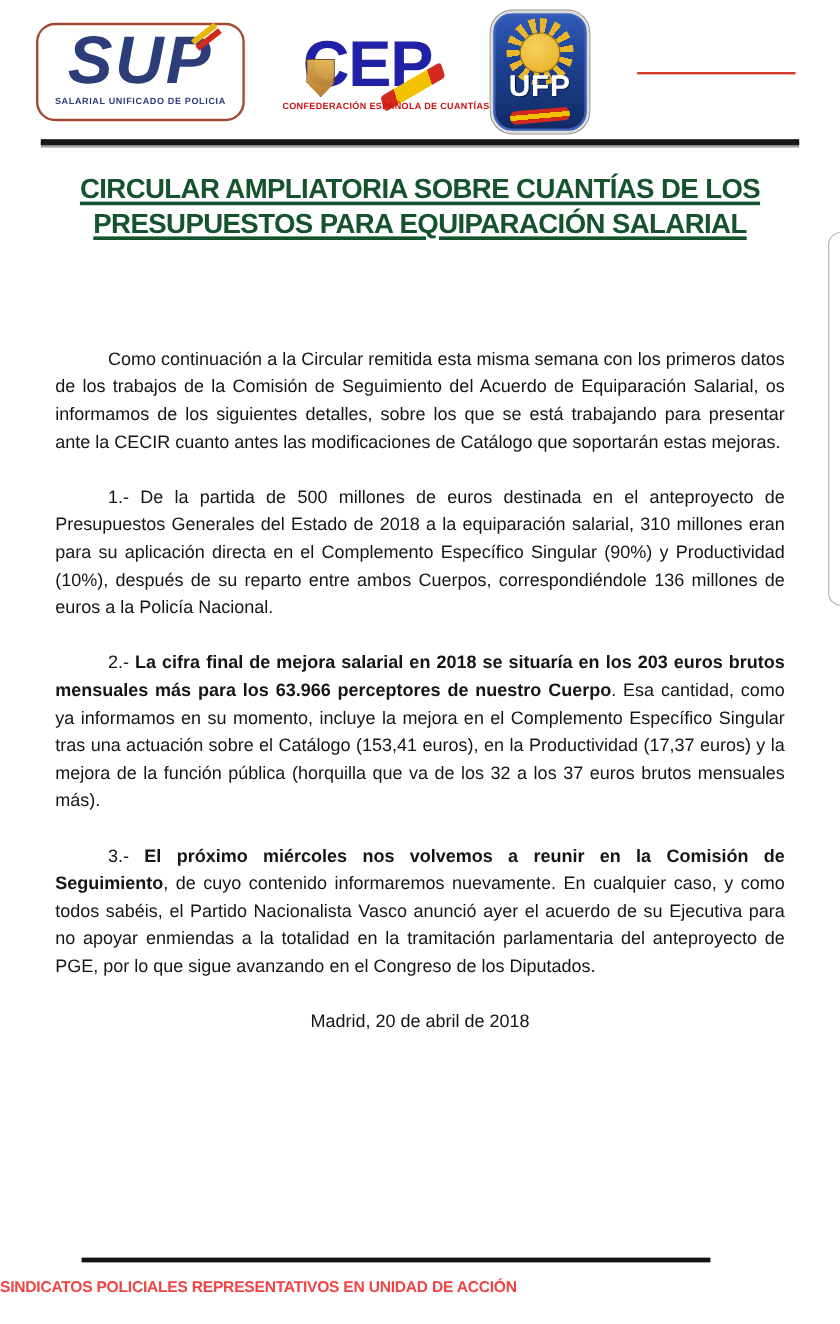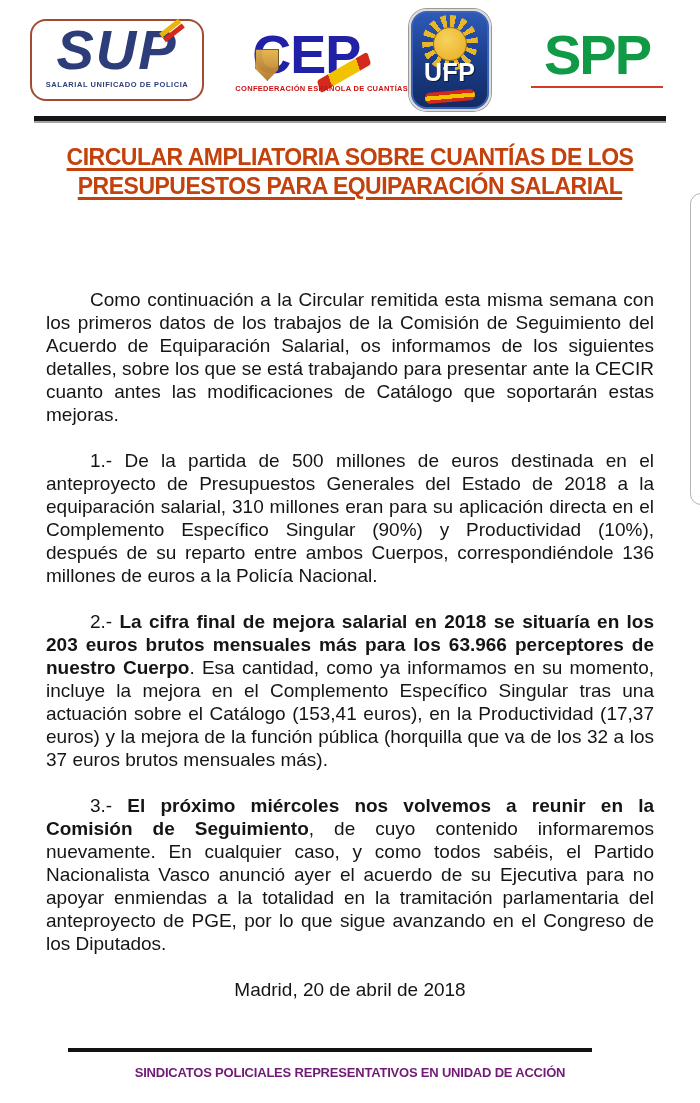--- a/index.html
+++ b/index.html
@@ -176,7 +176,6 @@
   </div>
 
   <div class="logo spp">
-    <div class="spp-acronym">SPP</div>
     <div class="spp-line"></div>
   </div>
 

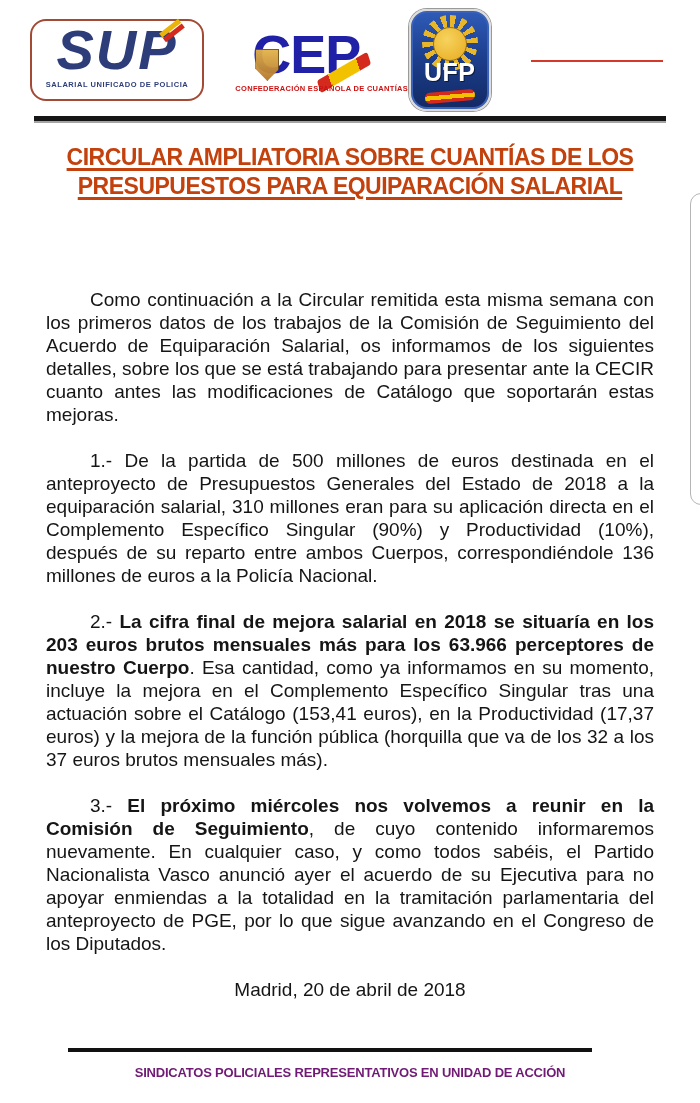--- a/index.html
+++ b/index.html
@@ -107,7 +107,7 @@
   
   .doc-title {
     margin-top: 22px; text-align: center;
-    font-weight: 700; font-size: 23px; letter-spacing: -0.5px; color: #c2410c;
+    font-weight: 700; font-size: 23px; letter-spacing: -0.5px; color: #14532d;
     line-height: 1.28;
   }
   .doc-title span {

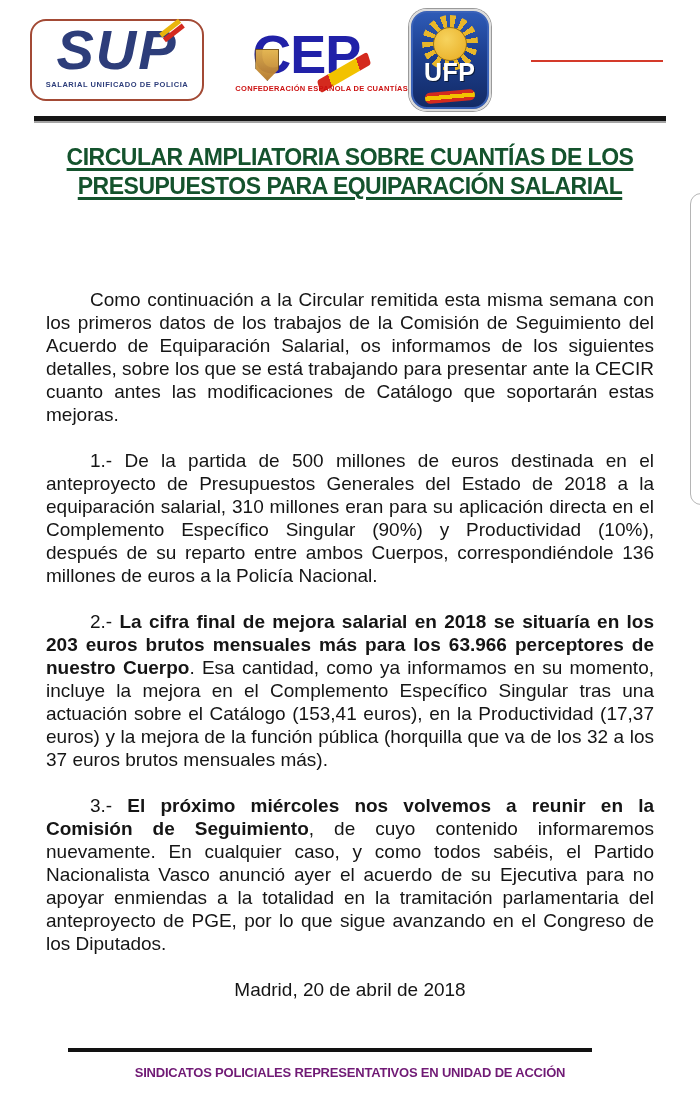--- a/index.html
+++ b/index.html
@@ -120,7 +120,7 @@
   
   .doc-body {
     margin-top: 86px; padding: 0 46px;
-    font-size: 19px; line-height: 23px; text-align: justify; color: #151515;
+    font-size: 15px; line-height: 23px; text-align: justify; color: #151515;
   }
   .doc-body p { margin: 0 0 23px 0; text-indent: 44px; }
   .b { font-weight: 700; }

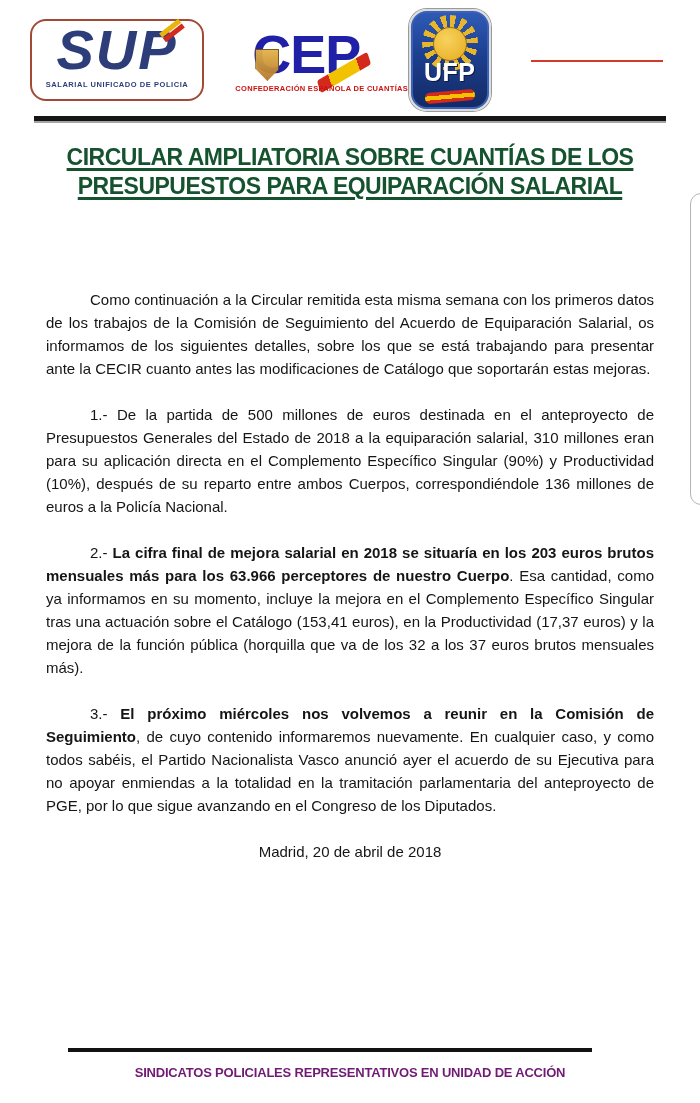--- a/index.html
+++ b/index.html
@@ -130,8 +130,8 @@
   .footer { position: absolute; top: 1048px; left: 0; right: 0; }
   .footer-rule { height: 4px; background: #121212; width: 524px; margin-left: 68px; }
   .footer-text {
-    margin-top: 13px; text-align: center;
-    font-weight: 700; font-size: 13px; letter-spacing: -0.2px; color: #701a75;
+    margin-top: 13px; 
+    font-weight: 700; font-size: 13px; letter-spacing: -0.2px; color: #ef4444;
     white-space: nowrap;
   }
 

